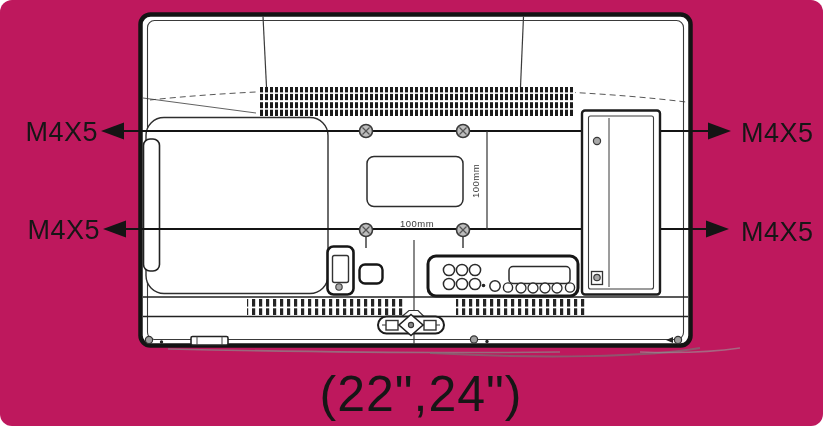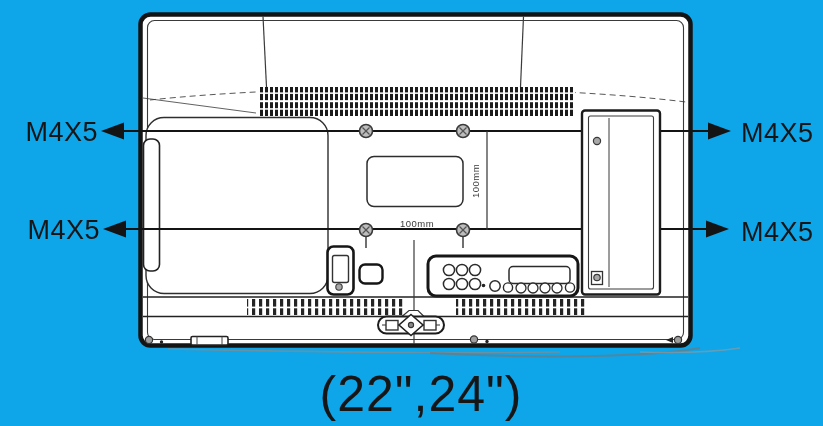--- a/index.html
+++ b/index.html
@@ -10,8 +10,9 @@
   .stage {
     position: relative;
     width: 823px; height: 426px;
-    background: #0ea5e9;
+    background: #be185d;
     overflow: hidden;
+    border-radius: 12px;
   }
   svg { position: absolute; inset: 0; }
   text { fill: #161616; }

